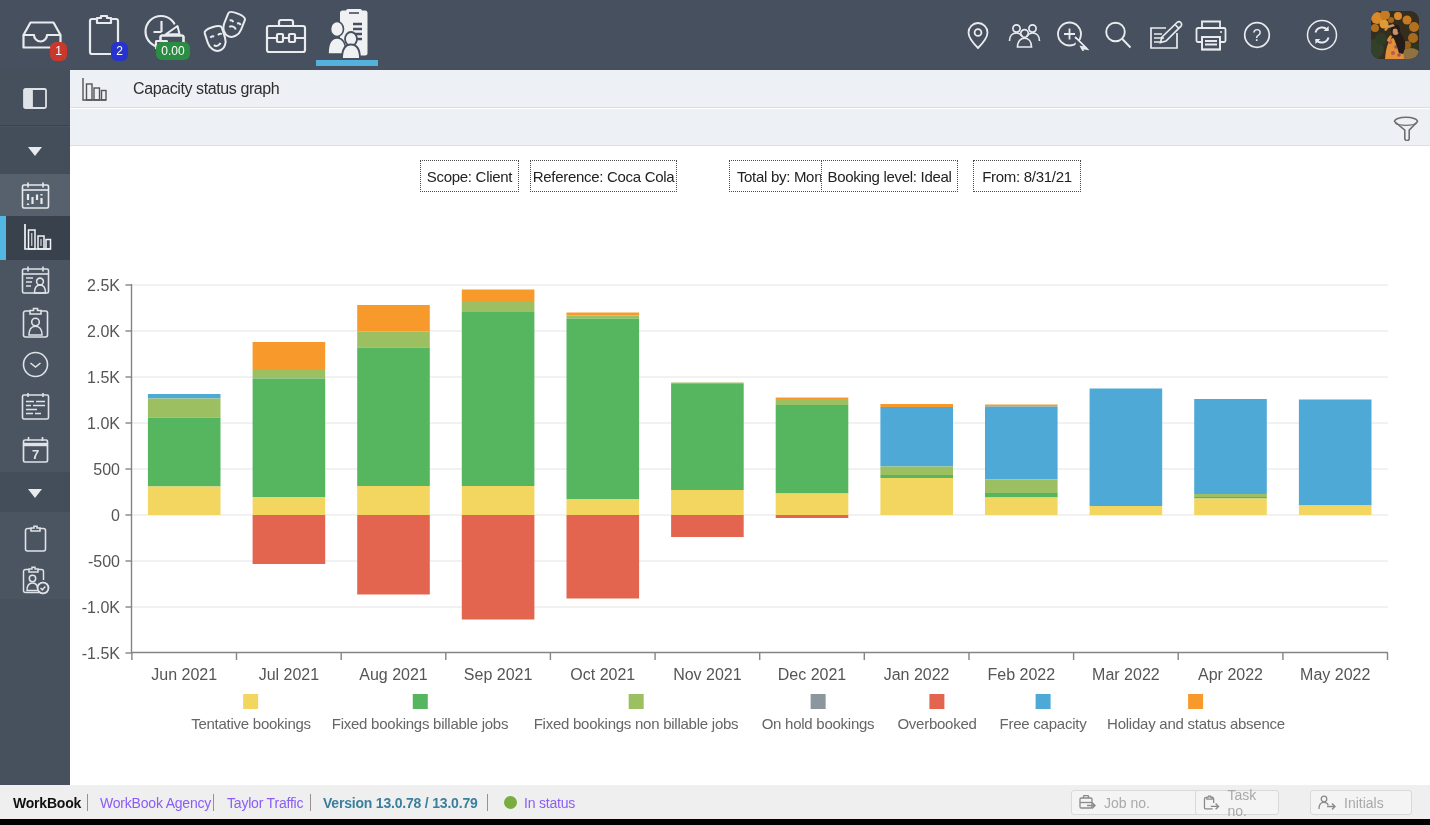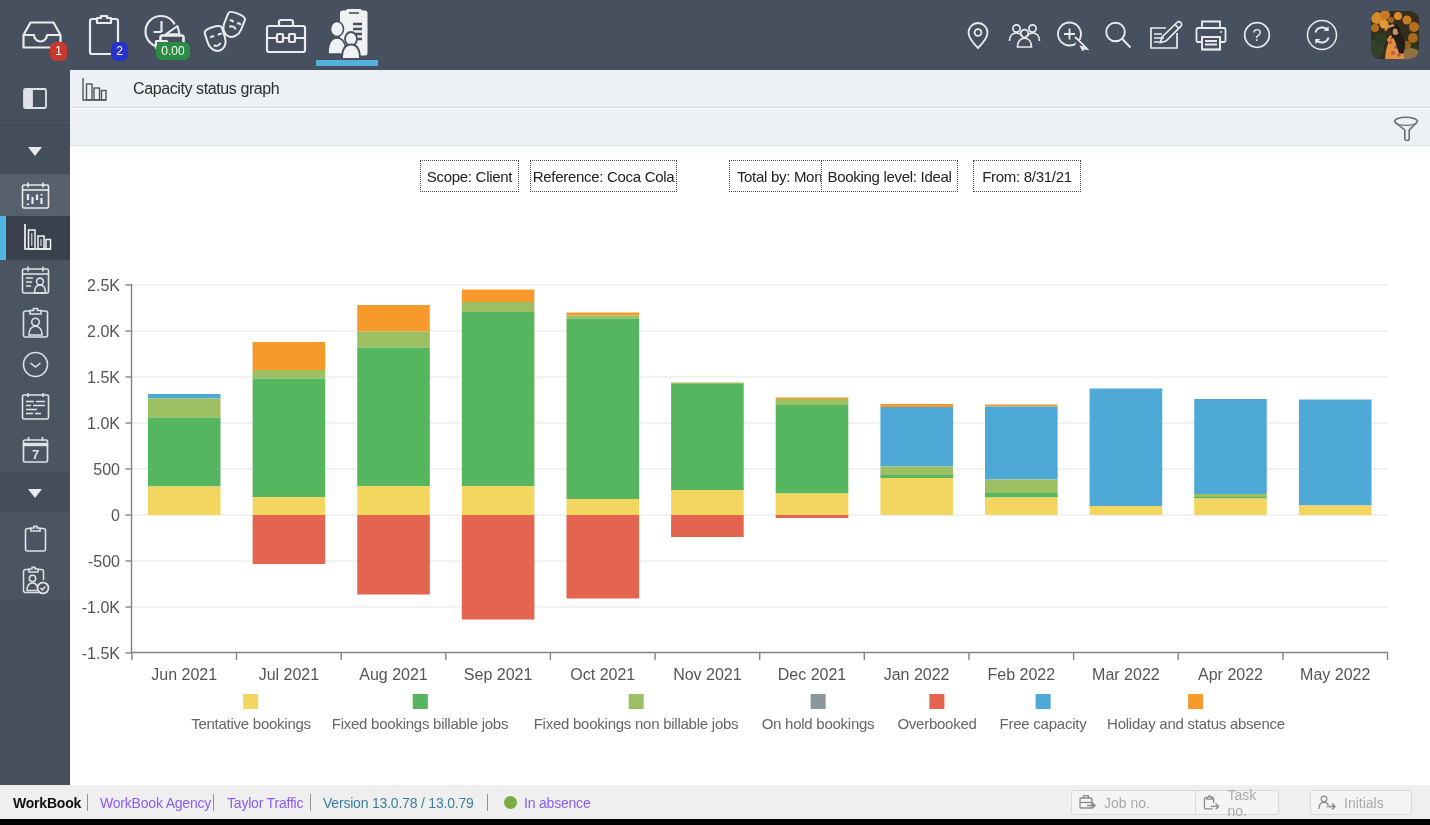--- a/index.html
+++ b/index.html
@@ -467,7 +467,7 @@
     <div class="sb-sep" style="left:213px"></div>
     <div class="sbtxt" style="left:227px">Taylor Traffic</div>
     <div class="sb-sep" style="left:310px"></div>
-    <div class="sbtxt" style="left:323px; color:#3A7F9E;">Version 13.0.78 / 13.0.79</div>
+    <div class="sbtxt" style="left:323px; color:#3A7F9E;font-weight:bold;">Version 13.0.78 / 13.0.79</div>
     <div class="sb-sep" style="left:487px"></div>
     <div style="position:absolute; left:504px; top:11px; width:13px; height:13px; border-radius:50%; background:#79AC41;"></div>
     <div class="sbtxt" style="left:524px">In absence</div>

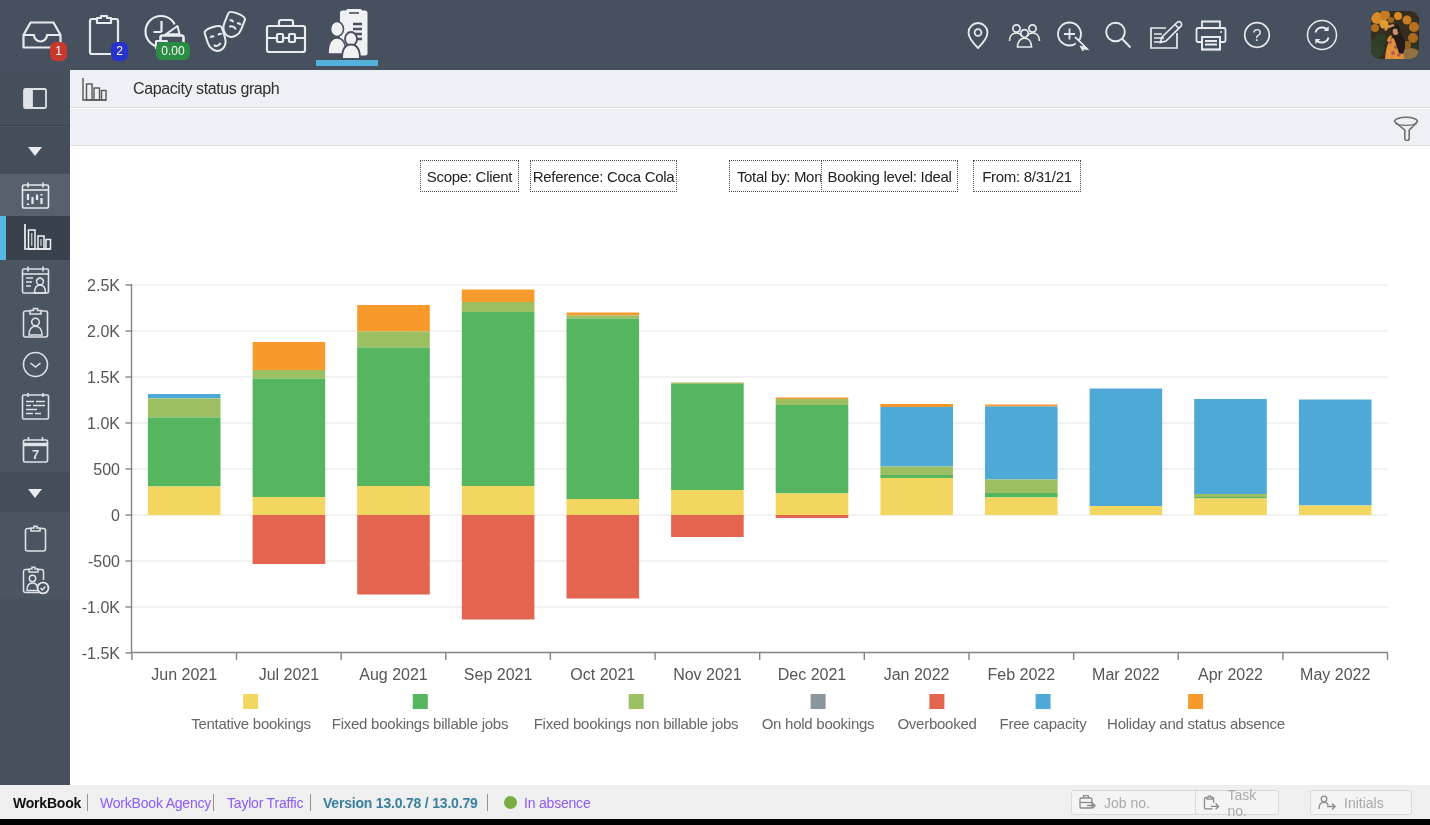--- a/index.html
+++ b/index.html
@@ -470,7 +470,7 @@
     <div class="sbtxt" style="left:323px; color:#3A7F9E;font-weight:bold;">Version 13.0.78 / 13.0.79</div>
     <div class="sb-sep" style="left:487px"></div>
     <div style="position:absolute; left:504px; top:11px; width:13px; height:13px; border-radius:50%; background:#79AC41;"></div>
-    <div class="sbtxt" style="left:524px">In absence</div>
+    <div class="sbtxt" style="left:524px">In status</div>
     <div class="sb-input" style="left:1071px;width:129px;">
       <svg width="18" height="15" viewBox="0 0 18 15" fill="none" stroke="#8a8a8a" stroke-width="1.3">
         <rect x="1" y="3" width="12" height="10" rx="1.2"></rect>

